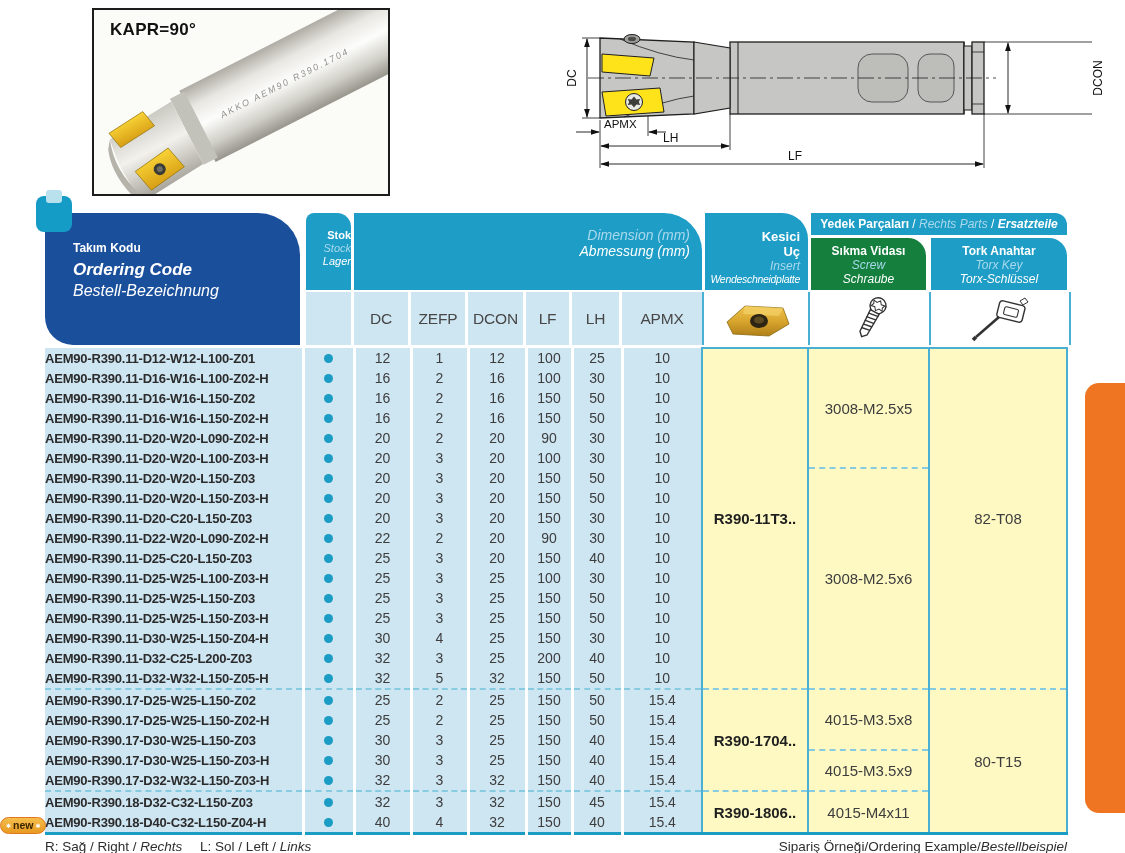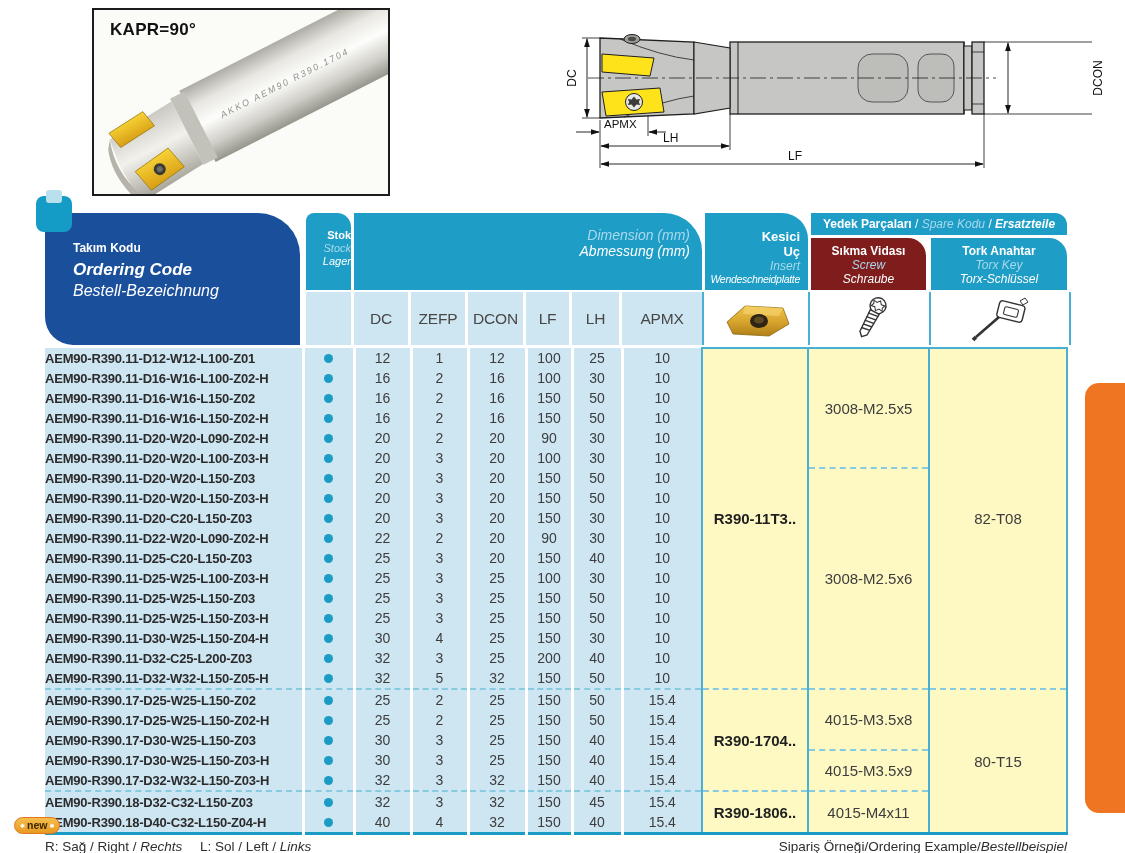--- a/index.html
+++ b/index.html
@@ -221,7 +221,7 @@
   </div>
 
   <div class="hbox yedek-band">
-    <span class="tr-t">Yedek Parçaları</span><span> / </span><span class="en-t">Spare Kodu</span><span> / </span><span class="de-t">Ersatzteile</span>
+    <span class="tr-t">Yedek Parçaları</span><span> / </span><span class="en-t">Rechts Parts</span><span> / </span><span class="de-t">Ersatzteile</span>
   </div>
 
   <div class="hbox screw-head">

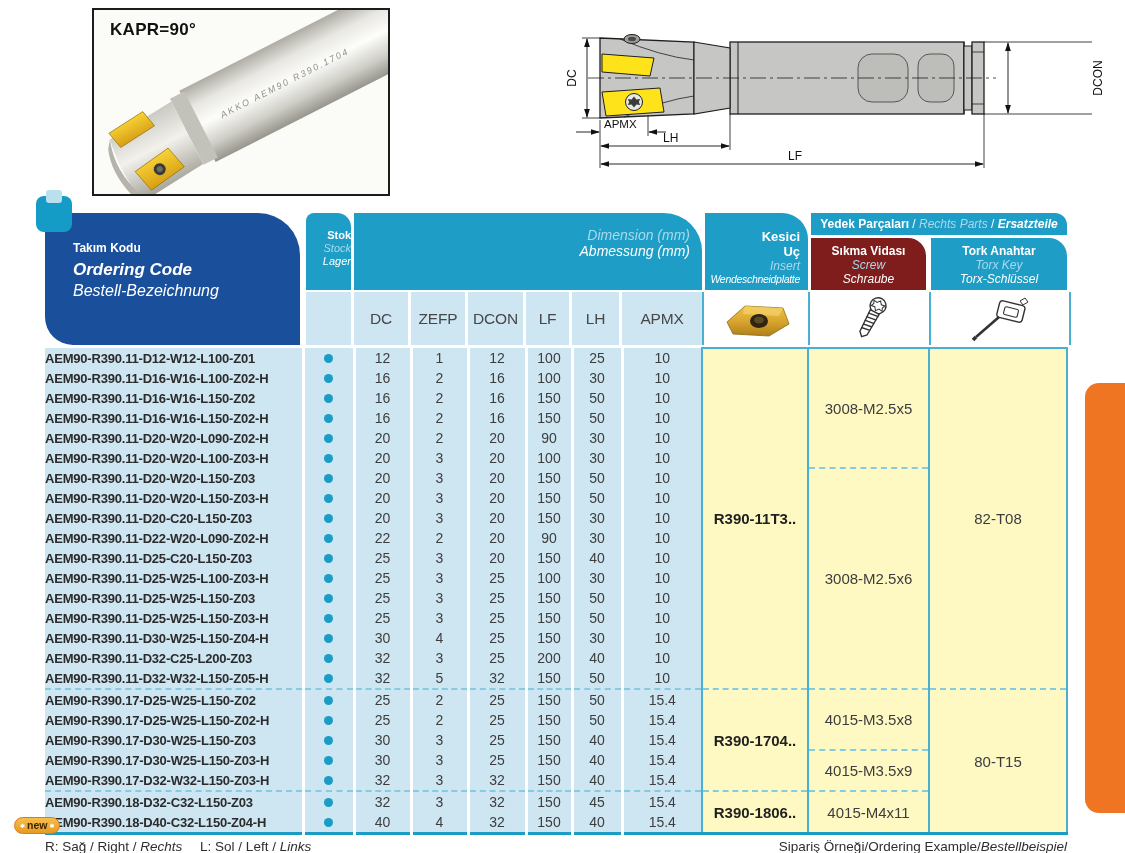--- a/index.html
+++ b/index.html
@@ -42,7 +42,7 @@
   .yedek-band .tr-t{font-weight:bold;}
   .yedek-band .en-t{font-style:italic;color:#A9D9EC;}
   .yedek-band .de-t{font-style:italic;font-weight:bold;}
-  .screw-head{left:811px;top:238px;width:115px;height:52px;background:#7f1d1d;border-radius:0 18px 0 0;
+  .screw-head{left:811px;top:238px;width:115px;height:52px;background:#15803d;border-radius:0 18px 0 0;
               text-align:center;padding-top:6px;}
   .torx-head{left:931px;top:238px;width:136px;height:52px;background:#1E9DC6;border-radius:0 18px 0 0;
              text-align:center;padding-top:6px;}

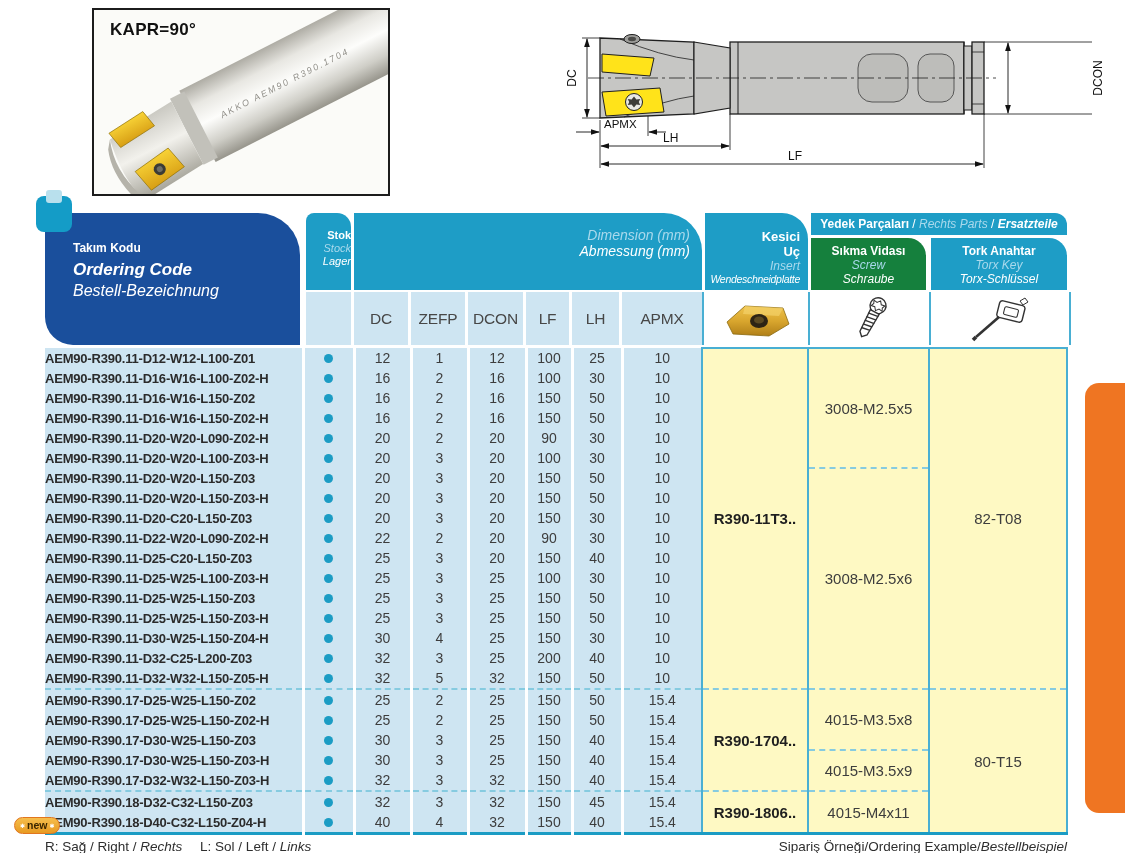--- a/index.html
+++ b/index.html
@@ -78,7 +78,7 @@
   
   .side-tab{position:absolute;left:1085px;top:383px;width:40px;height:430px;background:#EF7522;
             border-radius:14px 0 0 14px;}
-  .new-badge{position:absolute;left:14px;top:817px;height:15px;padding:0 5px;background:linear-gradient(#F6BE4C,#E79A22);
+  .new-badge{position:absolute;left:0;top:817px;height:15px;padding:0 5px;background:linear-gradient(#F6BE4C,#E79A22);
              border:1.5px solid #E1761F;border-radius:9px;display:flex;align-items:center;gap:2px;z-index:5;}
   .new-badge .txt{font-size:10.5px;font-weight:bold;color:#3a2600;line-height:1;}
   .new-badge .st{font-size:6px;color:#fff;line-height:1;}

